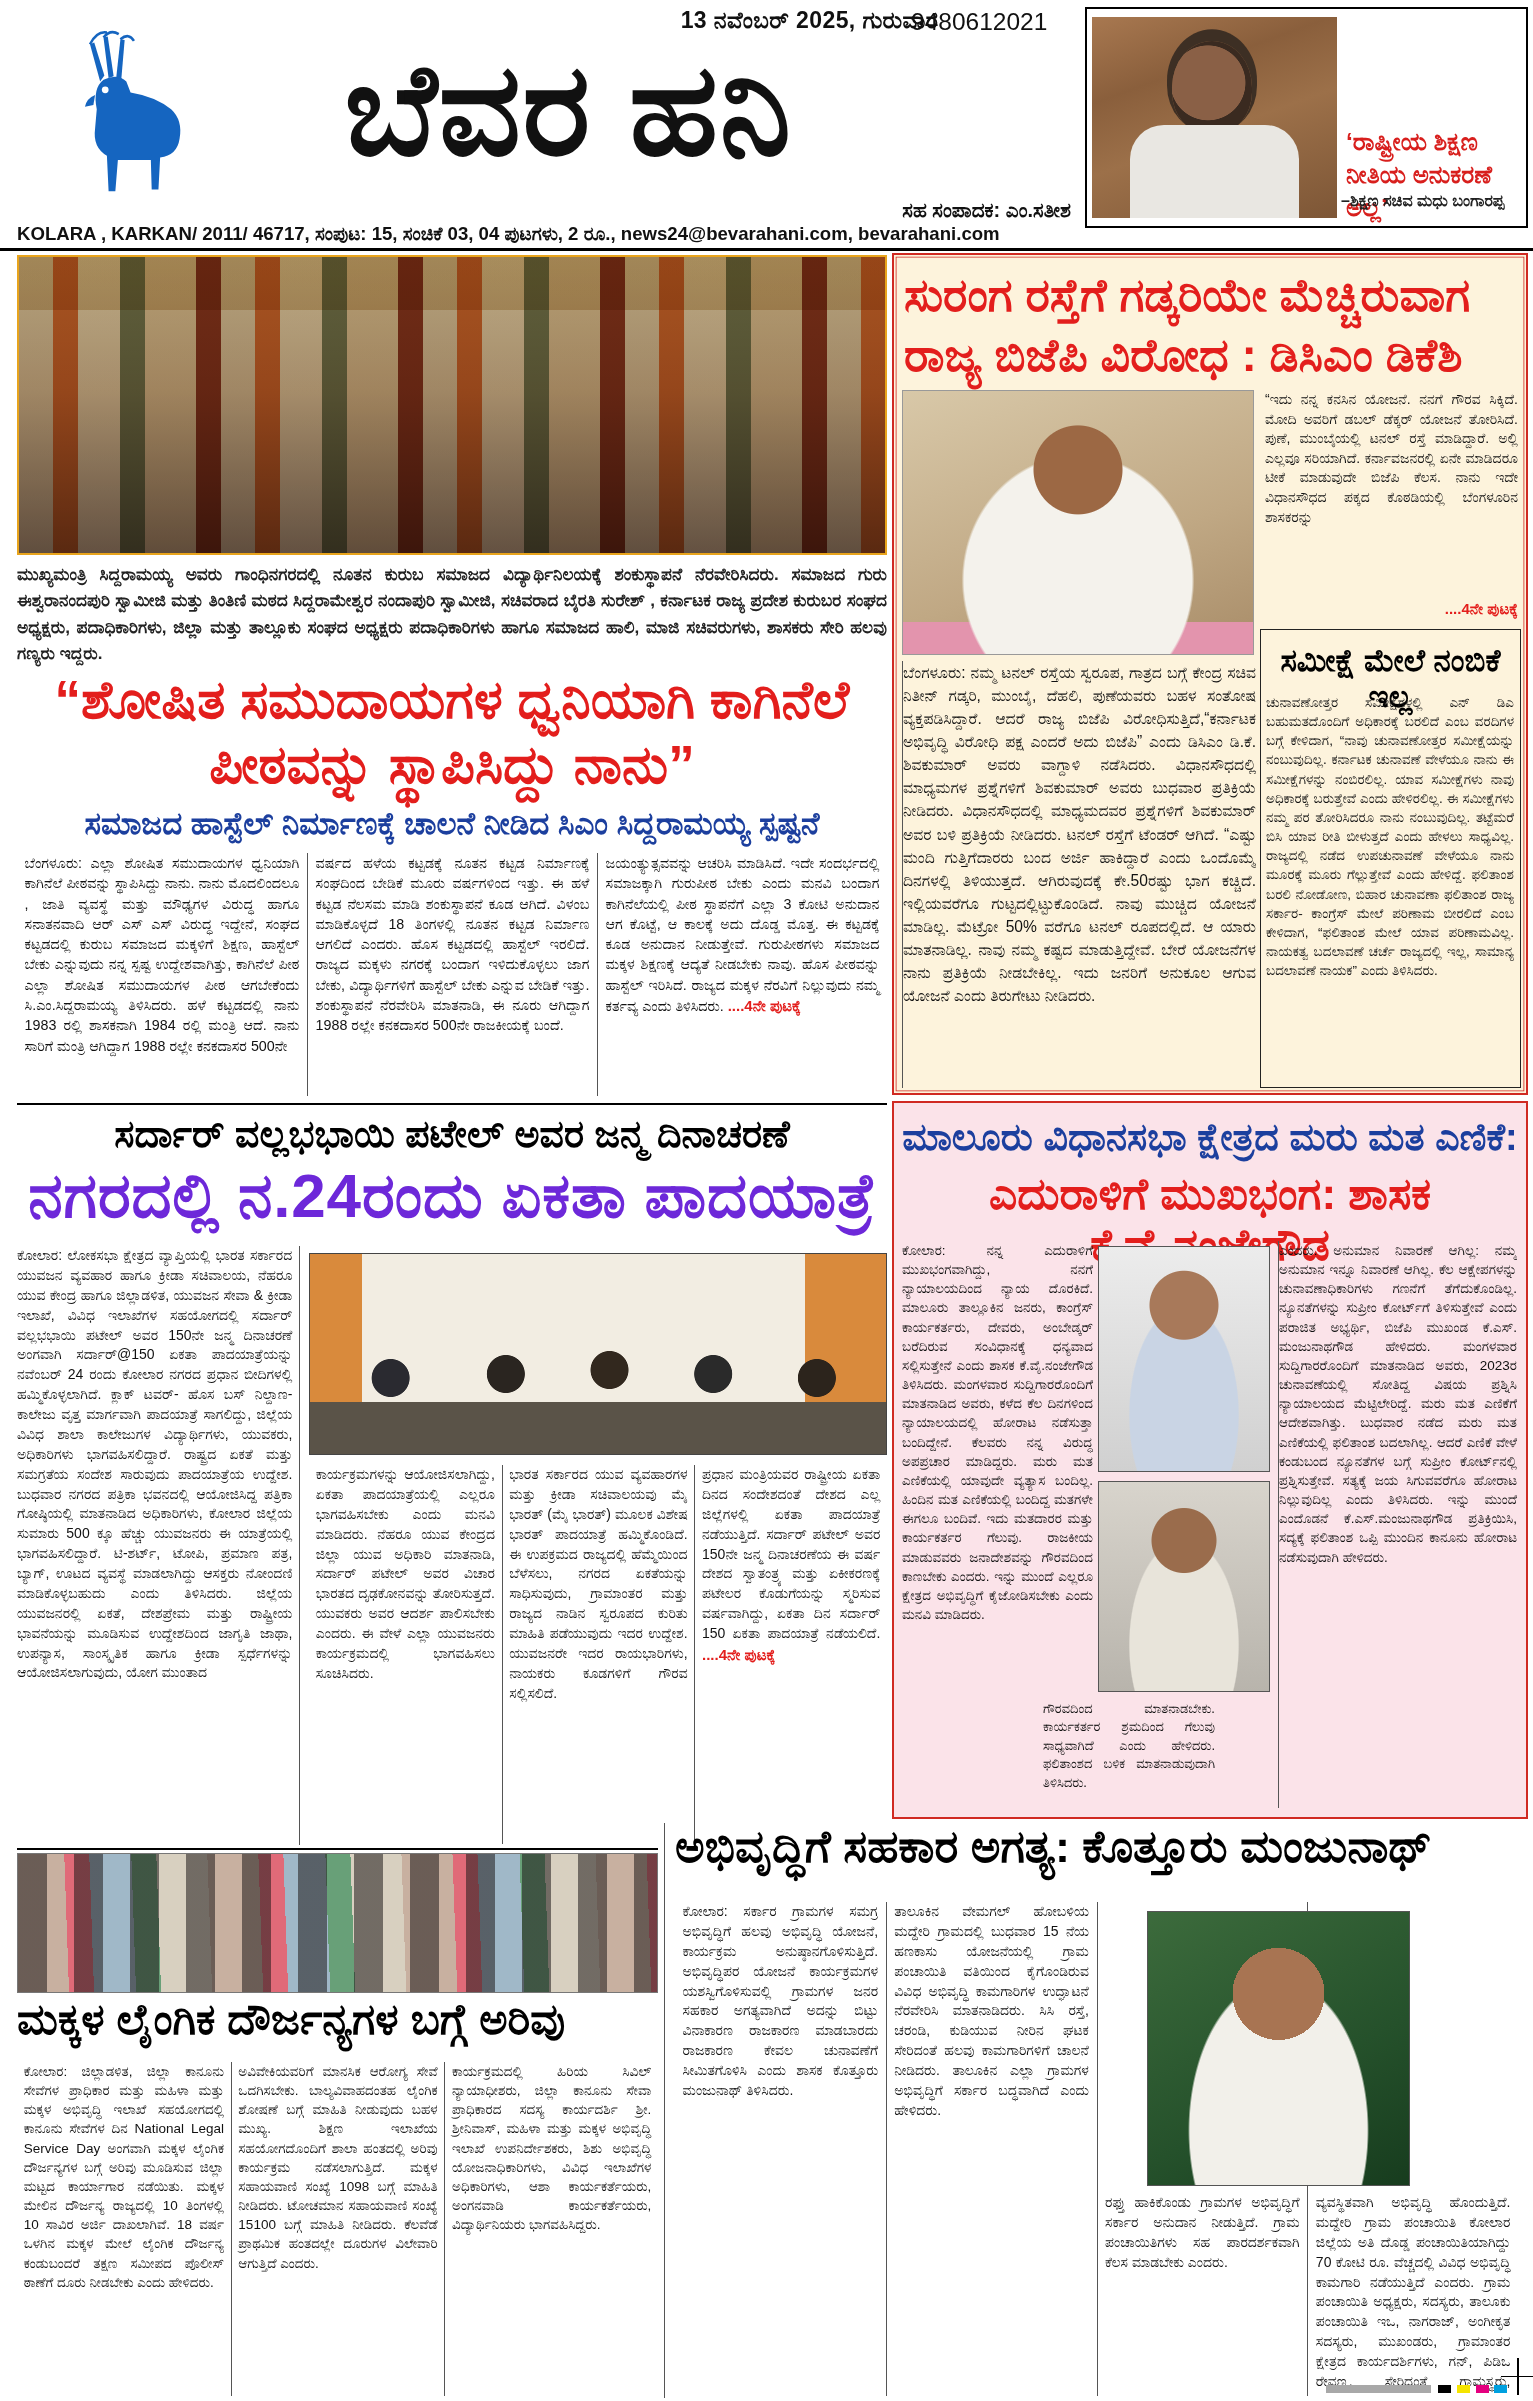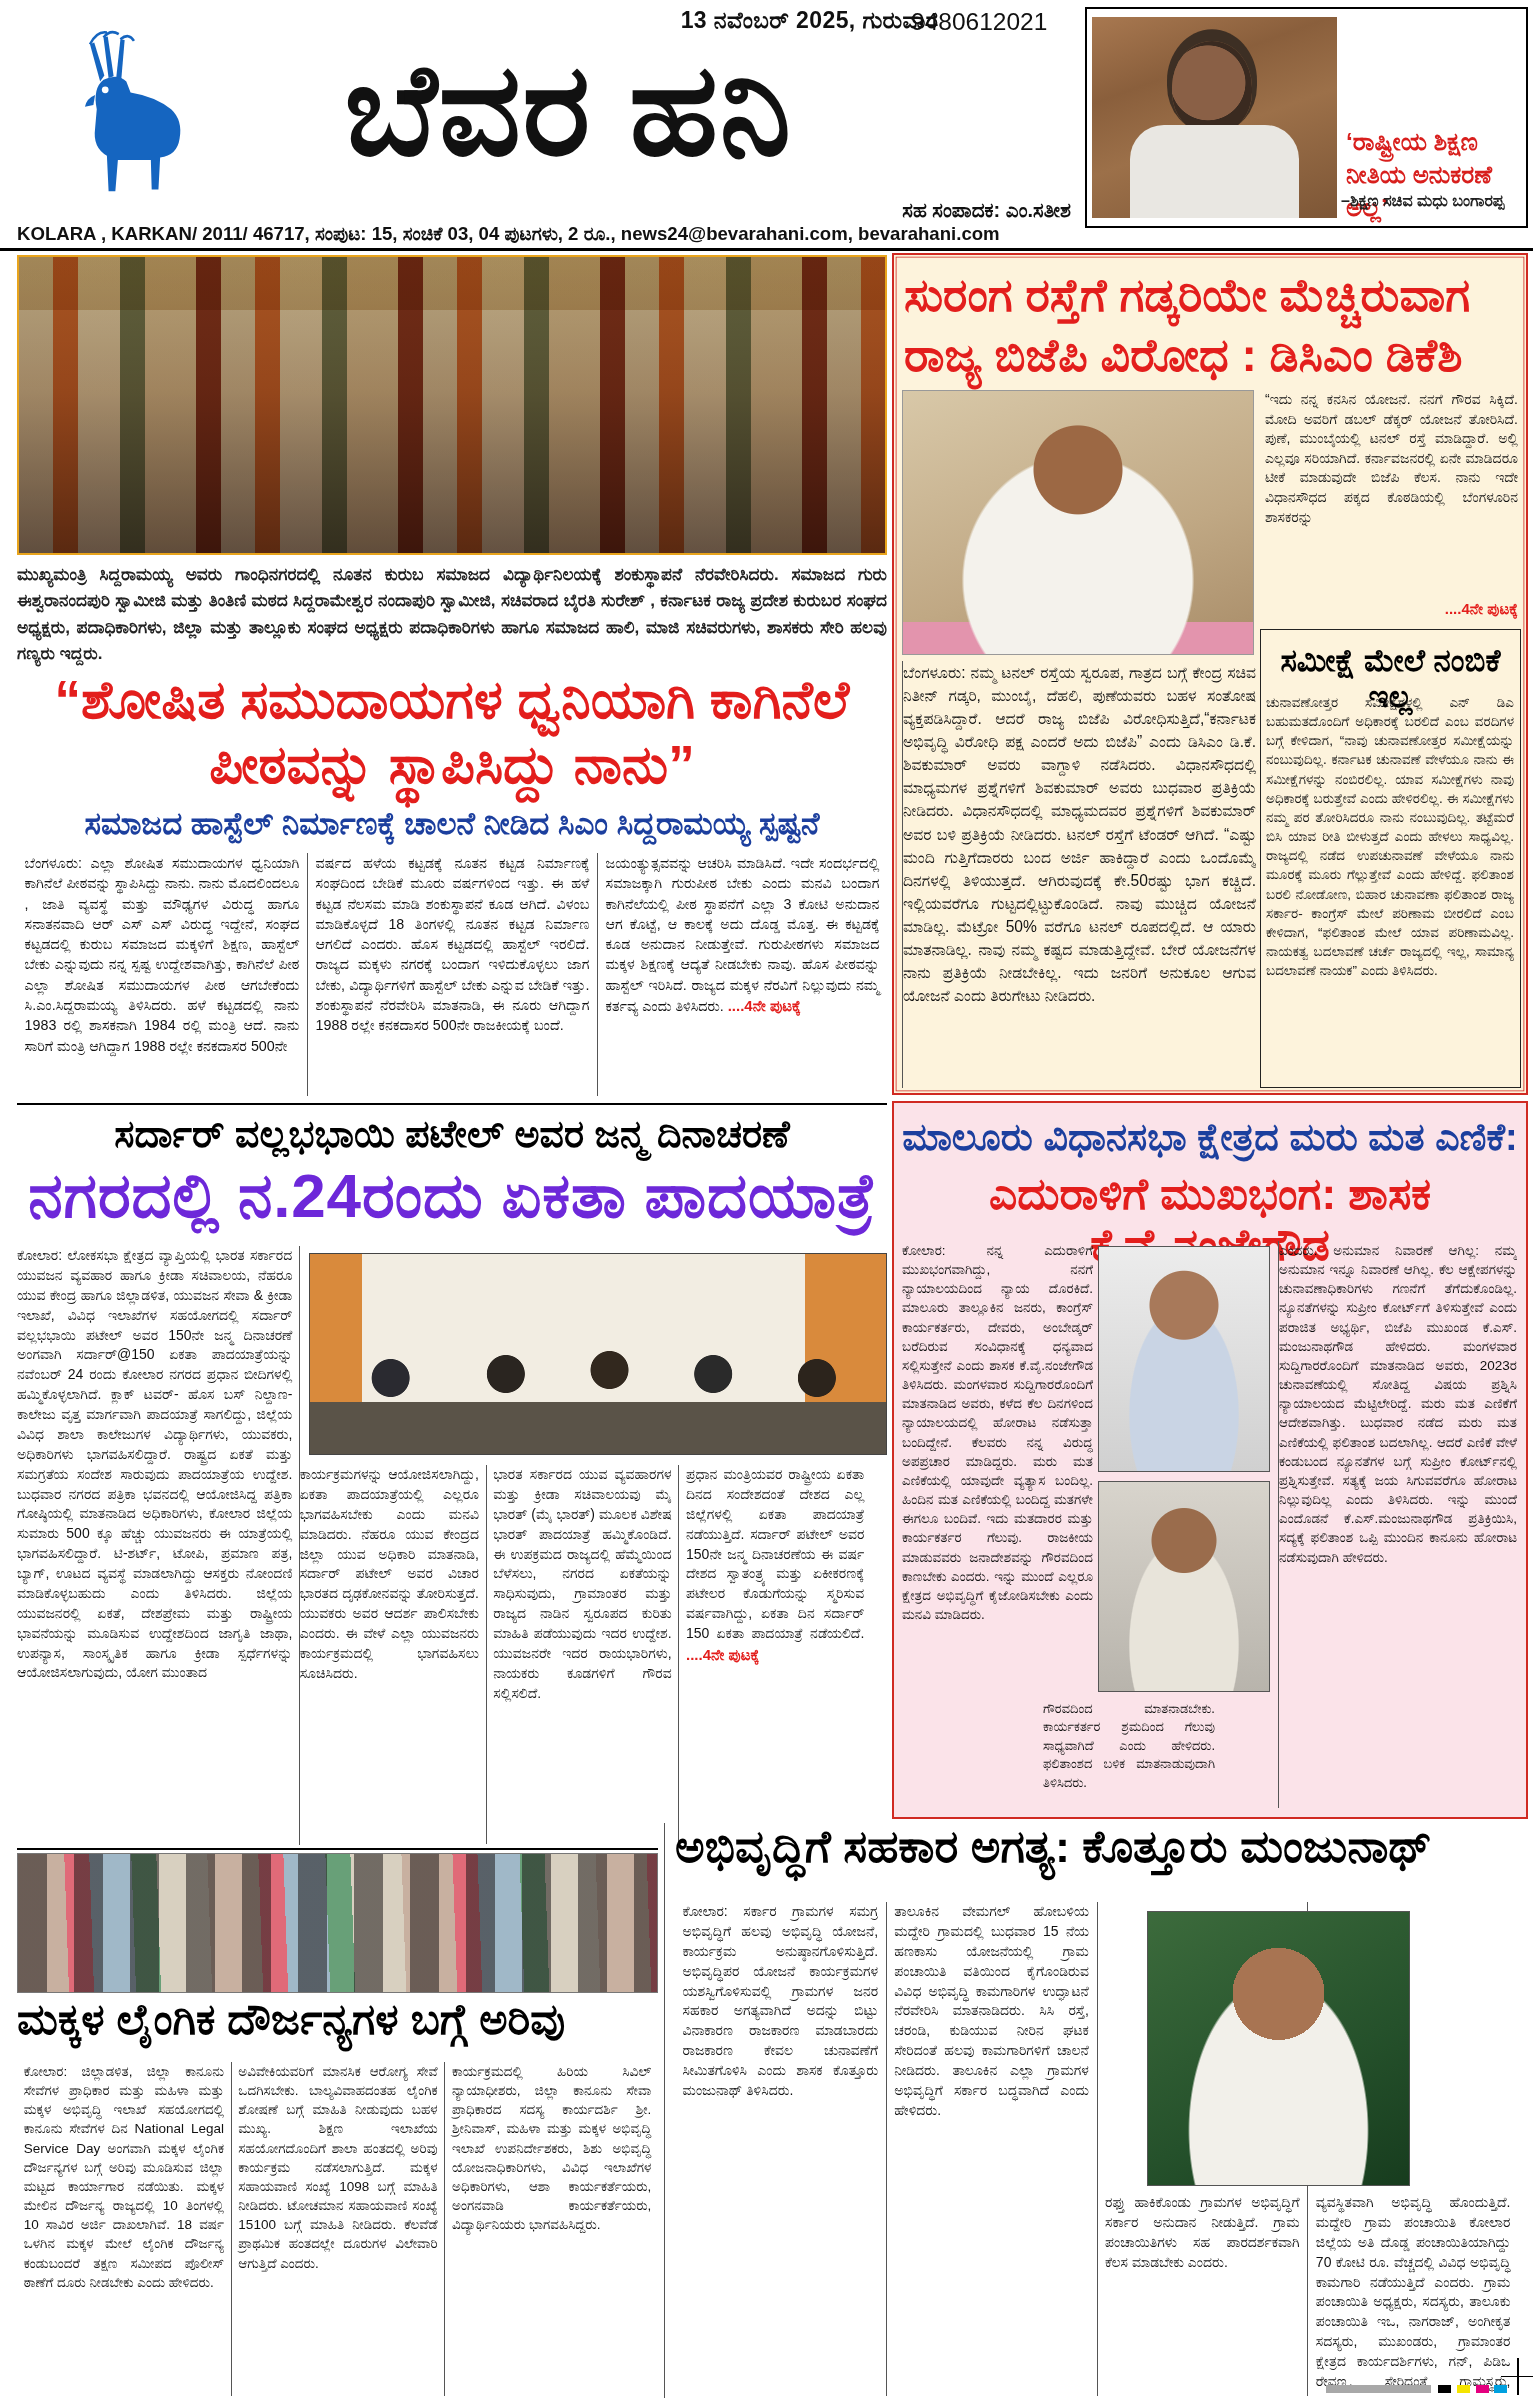--- a/index.html
+++ b/index.html
@@ -86,7 +86,7 @@
   .patel-kick { top:1113px; left:17px; width:870px; font-size:38px; font-weight:800; text-align:center; color:#000; }
   .patel-head { top:1160px; left:17px; width:870px; font-size:62px; font-weight:800; text-align:center; color:#6d28d9; letter-spacing:0.8px; }
   .patel-leftcol { top:1246px; left:17px; width:283px; height:599px; font-size:14px; padding-right:6.7px; border-right:0.8px solid #555; }
-  .patel-cols { top:1465px; left:293px; width:578px; height:379px; }
+  .patel-cols { top:1465px; left:309px; width:578px; height:379px; }
   .patel-cols .col { width:193px; padding:0 6.7px; font-size:14px; height:379px; overflow:hidden; }
 
   .child-head { top:1995px; left:17px; width:641px; font-size:43px; font-weight:800; color:#000; }

